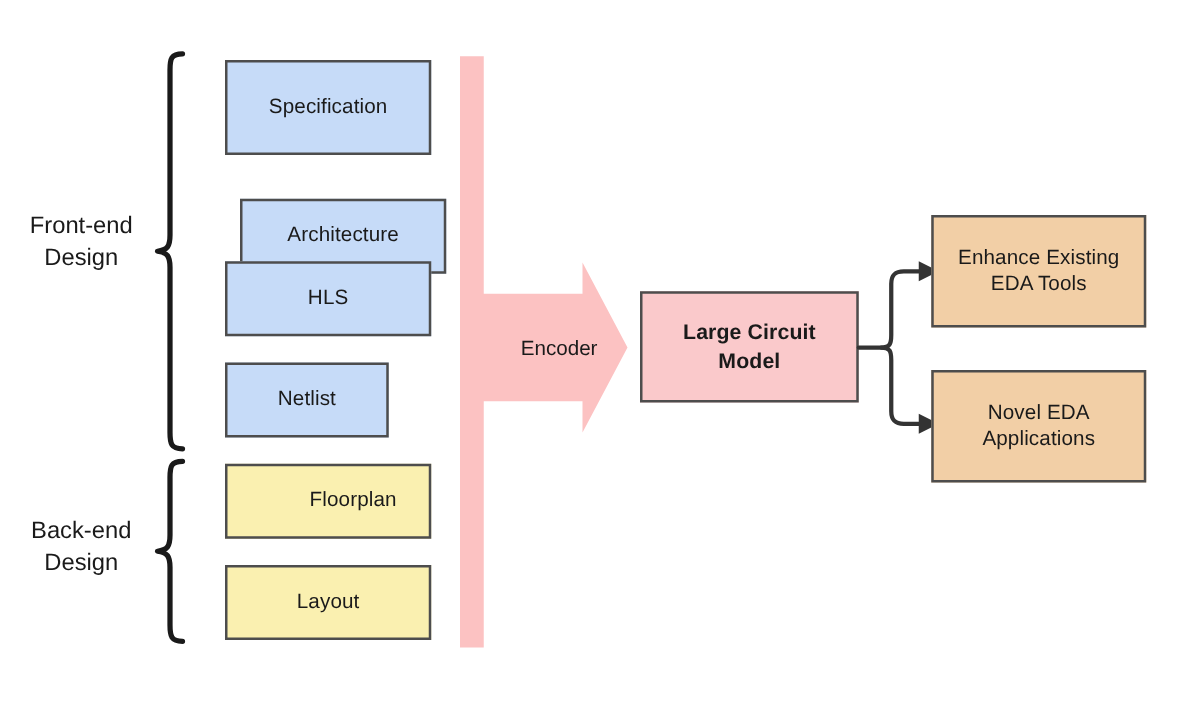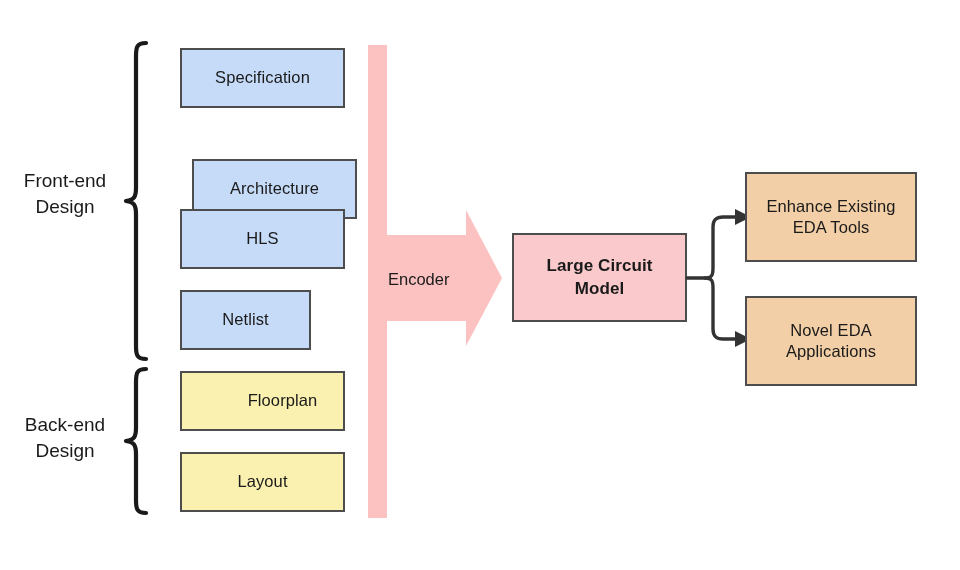--- a/index.html
+++ b/index.html
@@ -75,7 +75,7 @@
     <div>Design</div>
   </div>
 
-  <div class="node blue" style="left:180px; top:48px; width:165px; height:60px;">
+  <div class="node blue" style="left:180px; top:48px; width:165px; height:76px;">
     <span>Specification</span>
   </div>
 

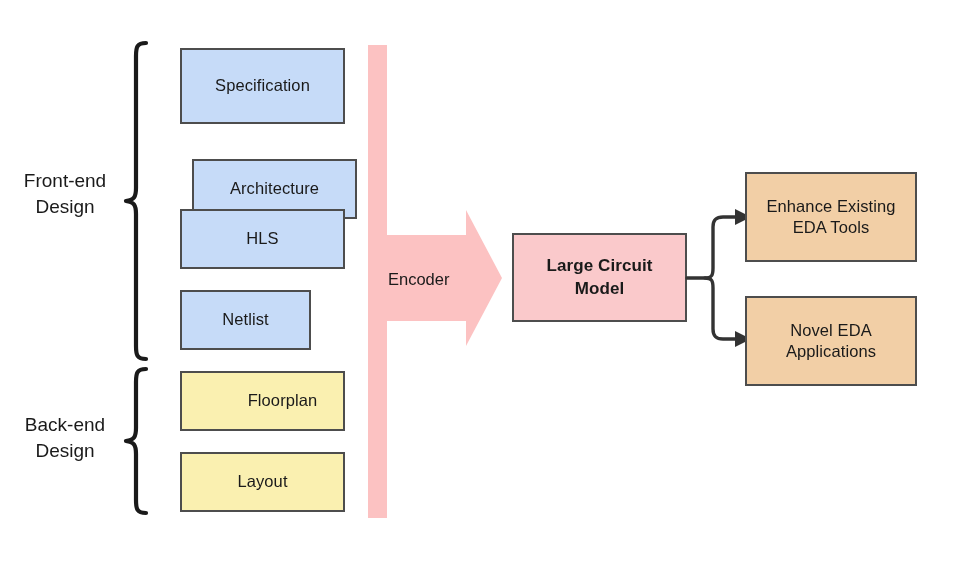--- a/index.html
+++ b/index.html
@@ -48,7 +48,7 @@
     position: absolute;
     color: #1a1a1a;
     font-size: 16.5px;
-    text-align: left;
+    text-align: right;
     white-space: nowrap;
   }
 </style>

